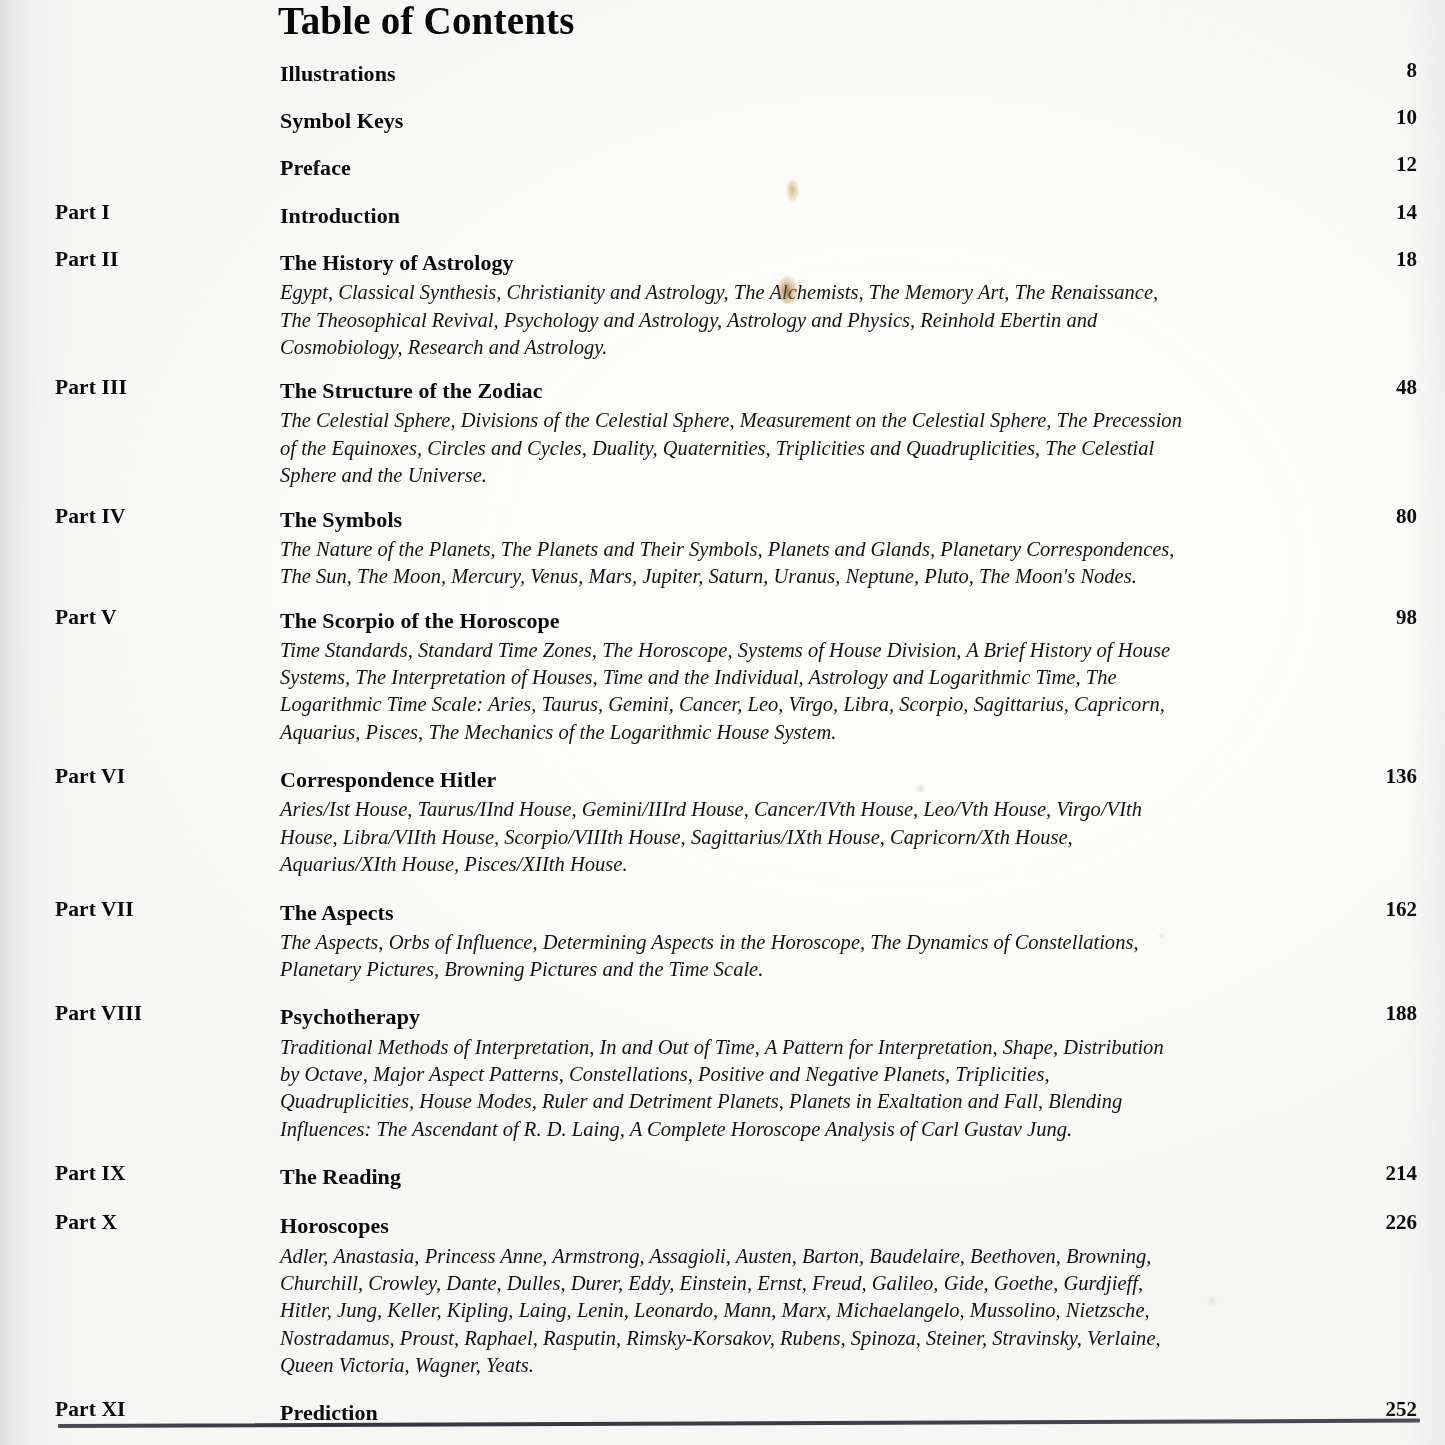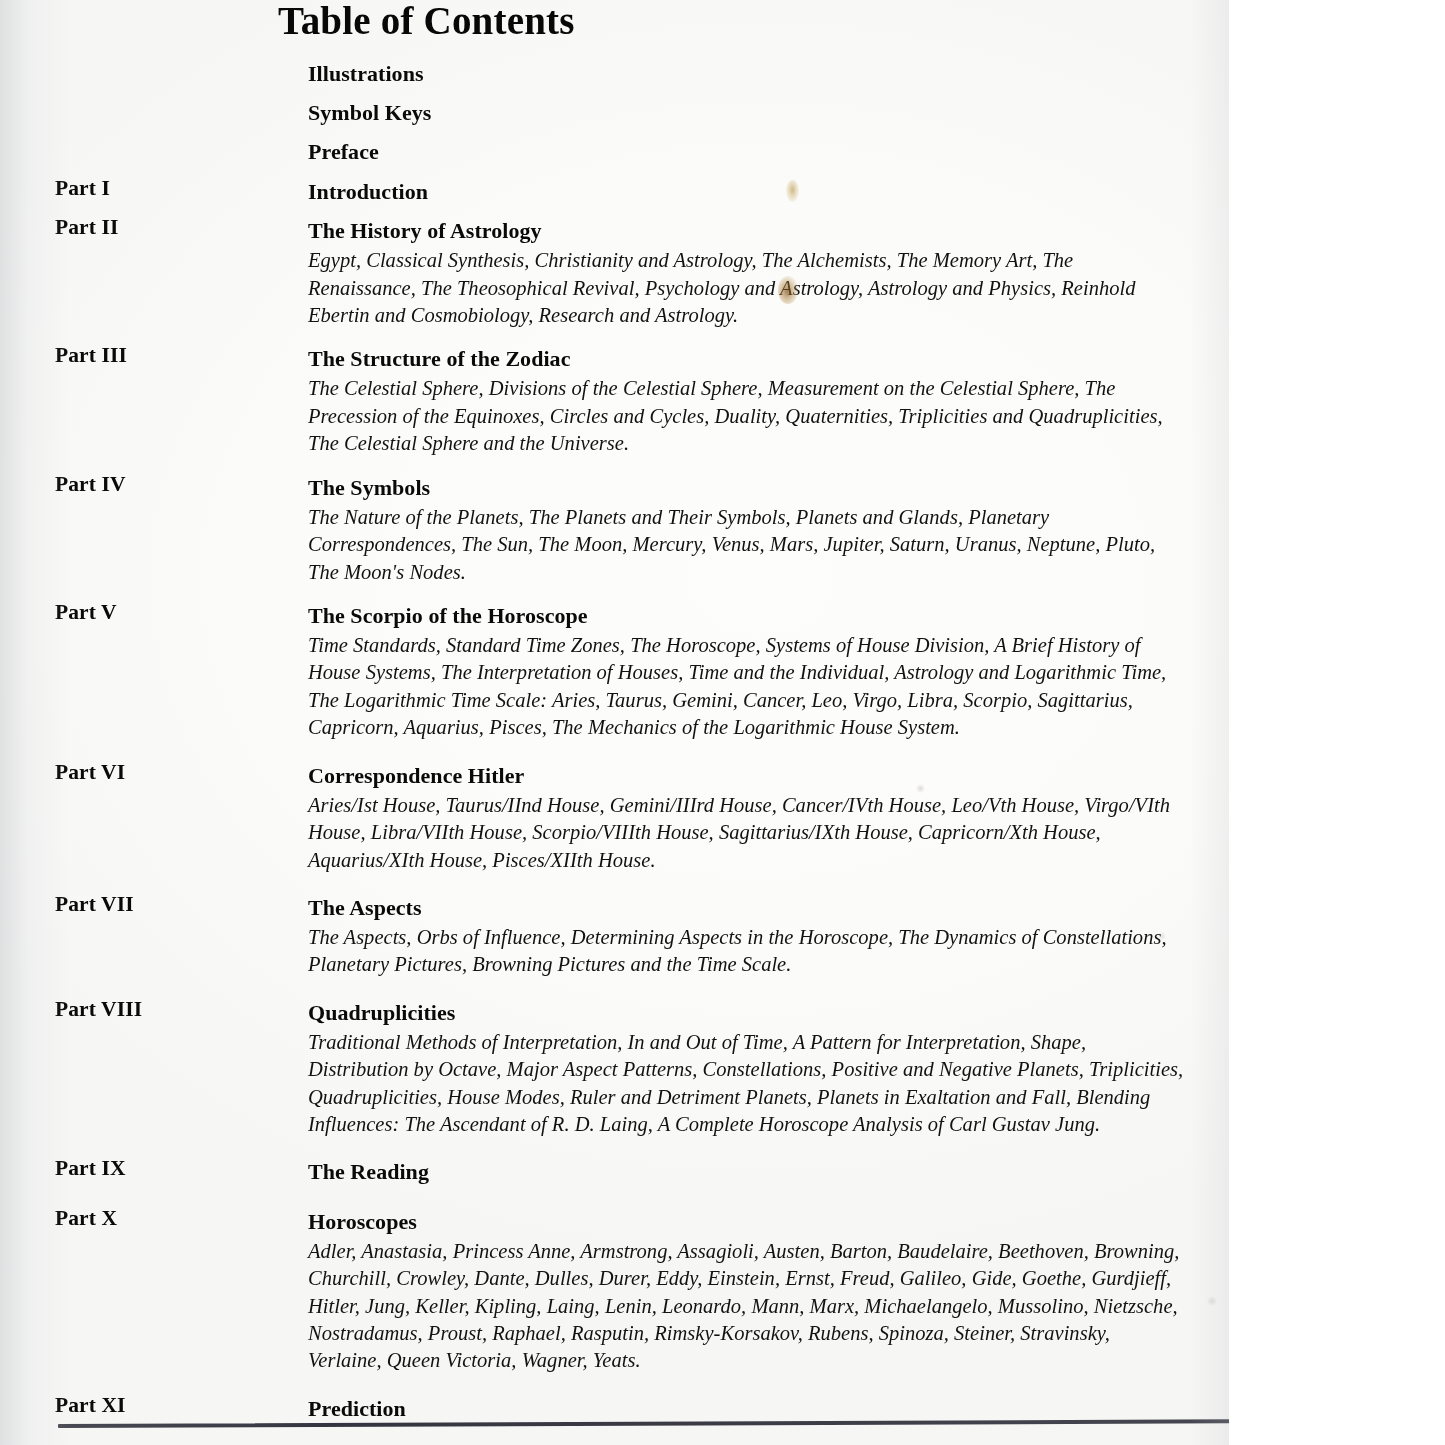--- a/index.html
+++ b/index.html
@@ -9,7 +9,7 @@
   }
   #page {
     position: relative;
-    width: 1229px;
+    width: 1445px;
     height: 1445px;
     background:
       radial-gradient(ellipse 900px 700px at 62% 40%, #fdfdfb 0%, #fbfbf9 55%, #f6f6f5 100%),

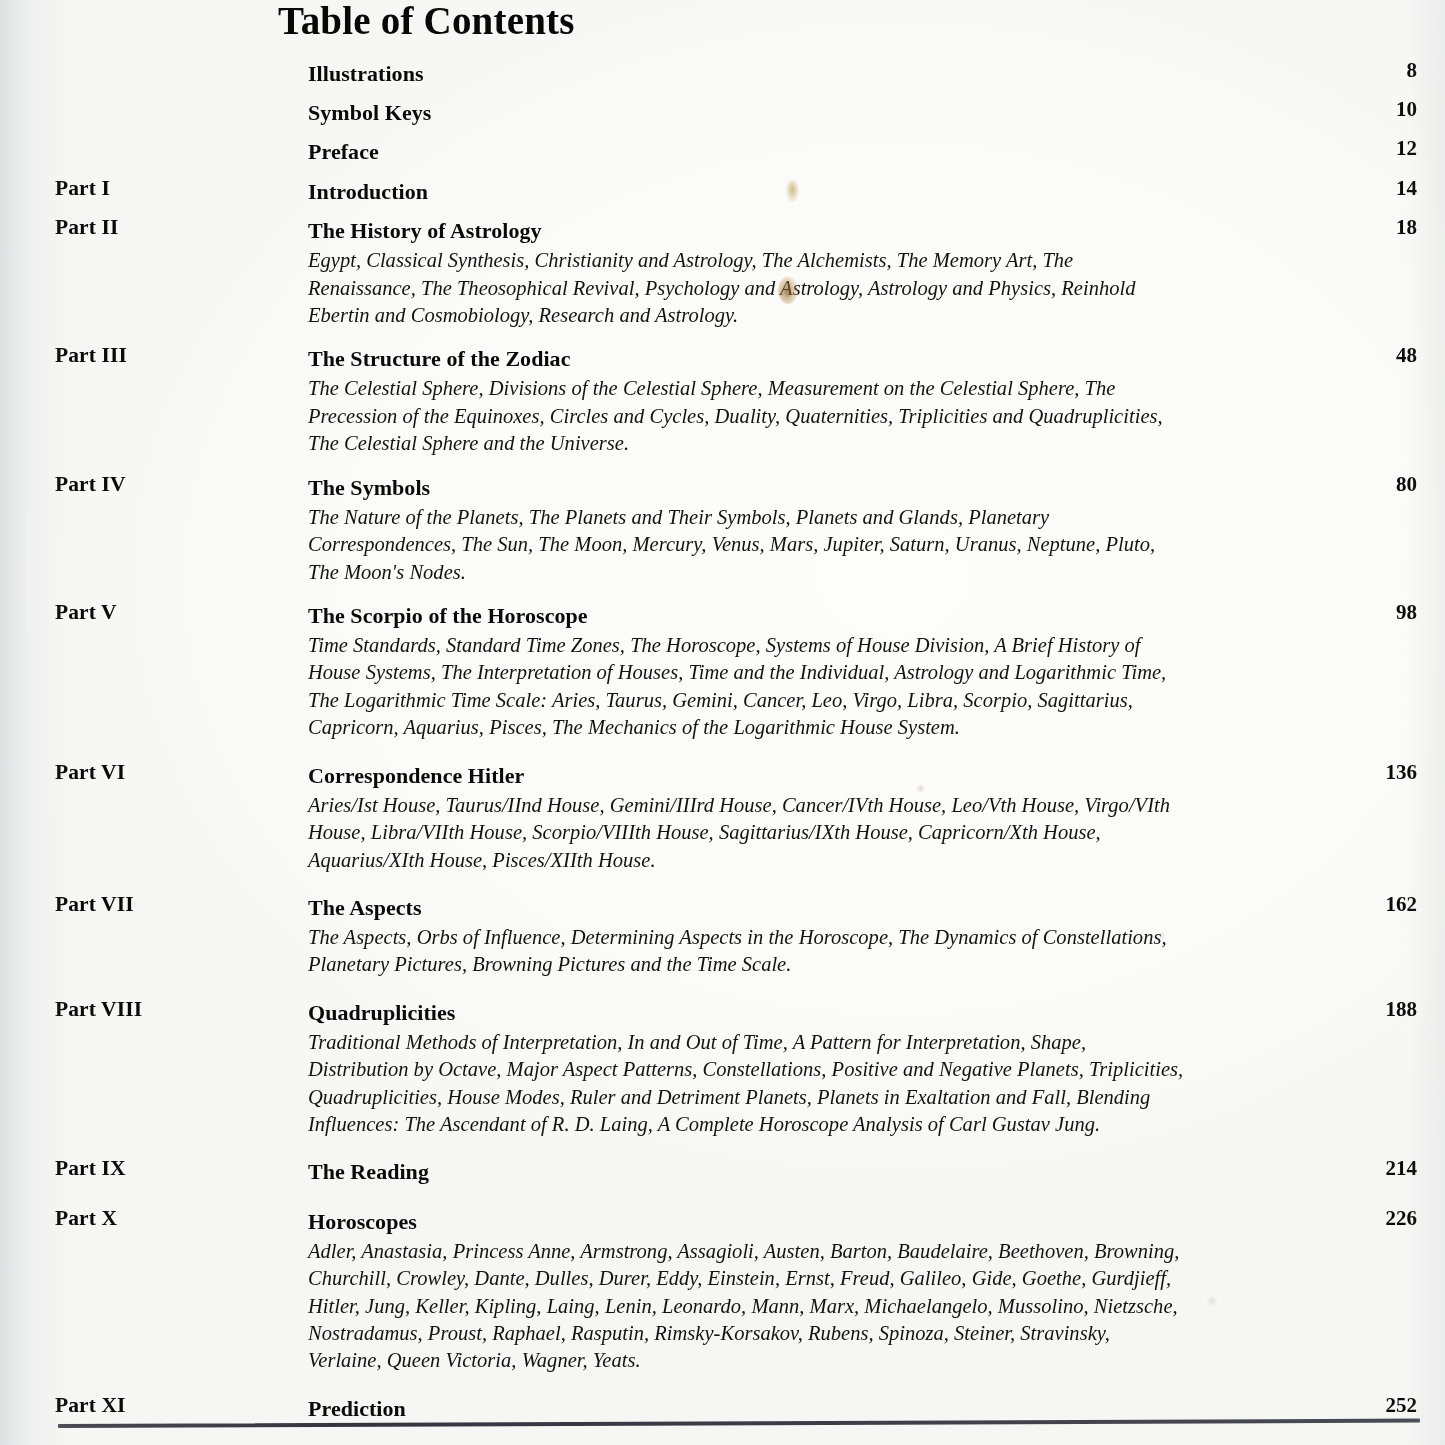--- a/index.html
+++ b/index.html
@@ -59,7 +59,6 @@
     position: relative;
     display: block;
     min-height: 10px;
-    padding-left: 28px;
   }
 
   .part-label {

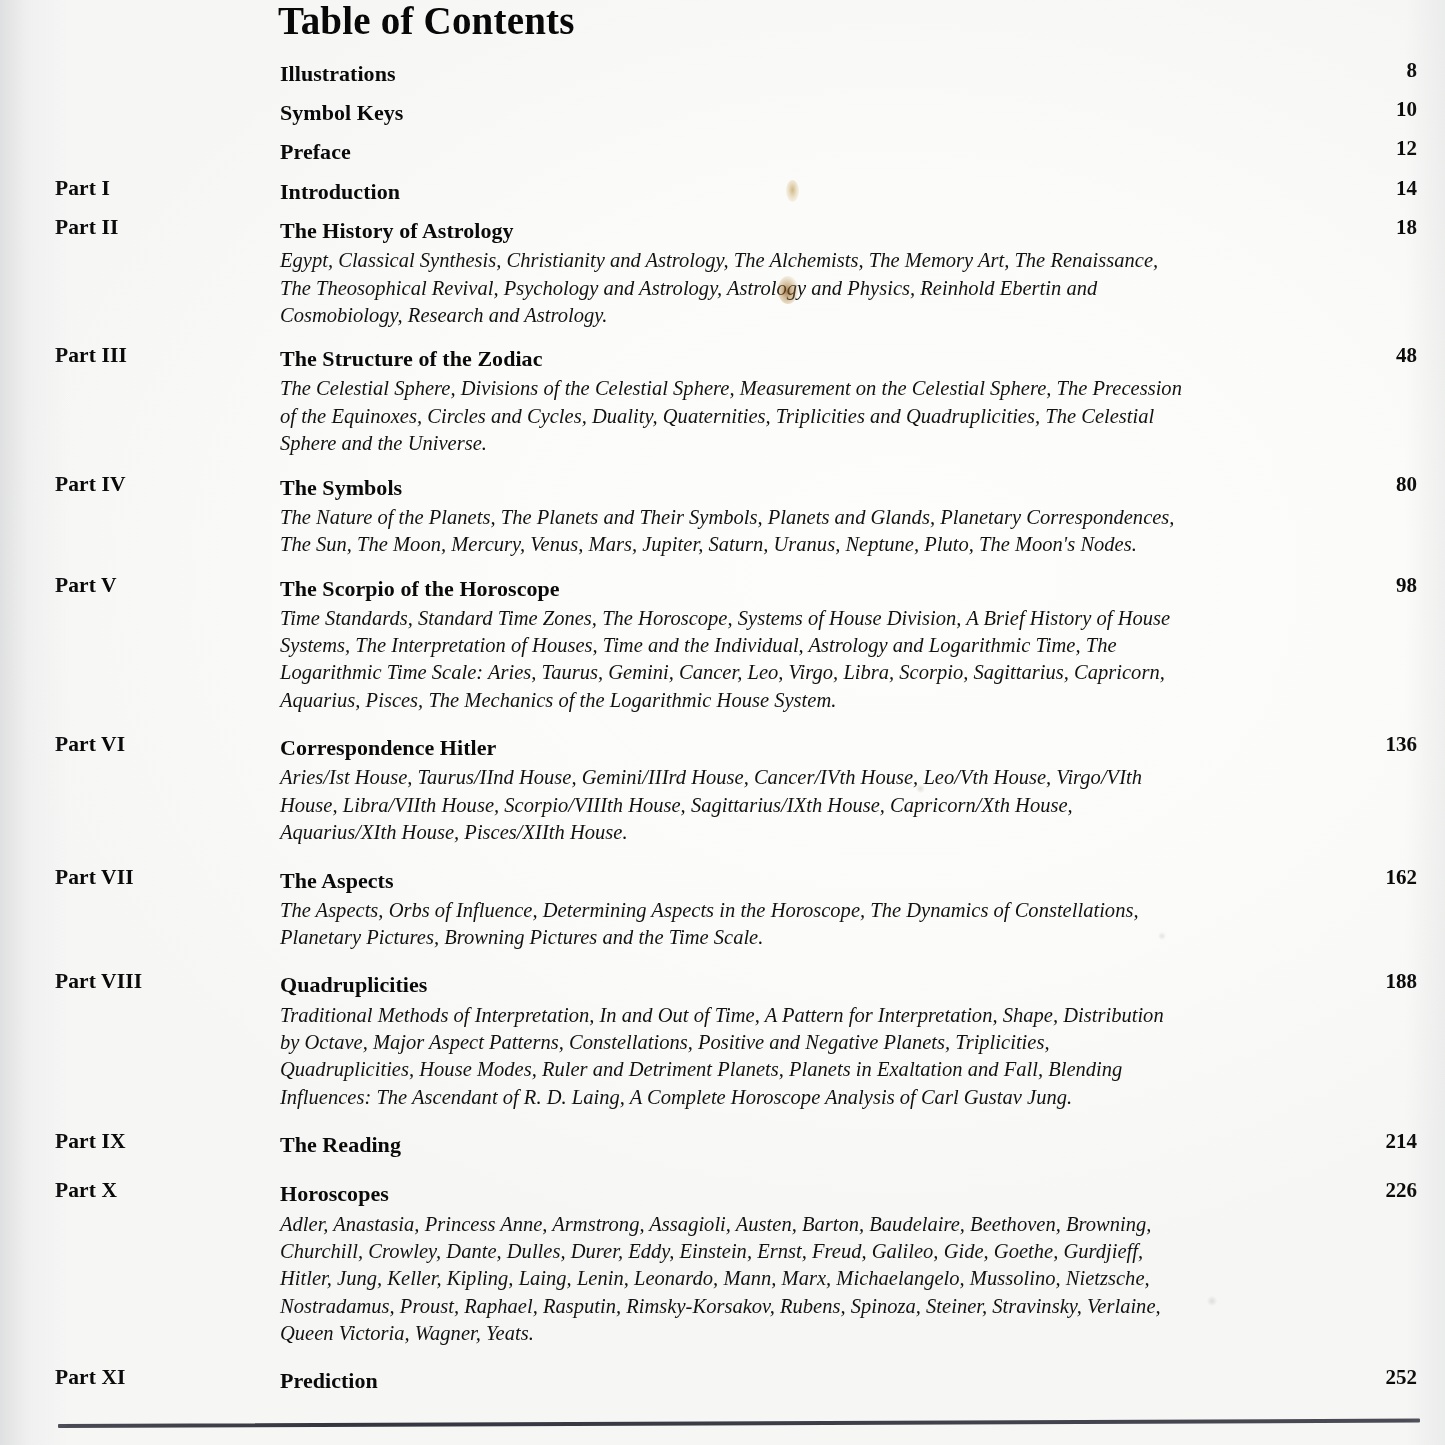--- a/index.html
+++ b/index.html
@@ -107,7 +107,7 @@
   }
 
   
-  .entry.gap-sm { margin-top: 8px; }
+  .entry.gap-sm { margin-top: 16px; }
   .entry.gap-md { margin-top: 14px; }
   .entry.gap-lg { margin-top: 18px; }
   .entry.gap-flush { margin-top: 0px; }

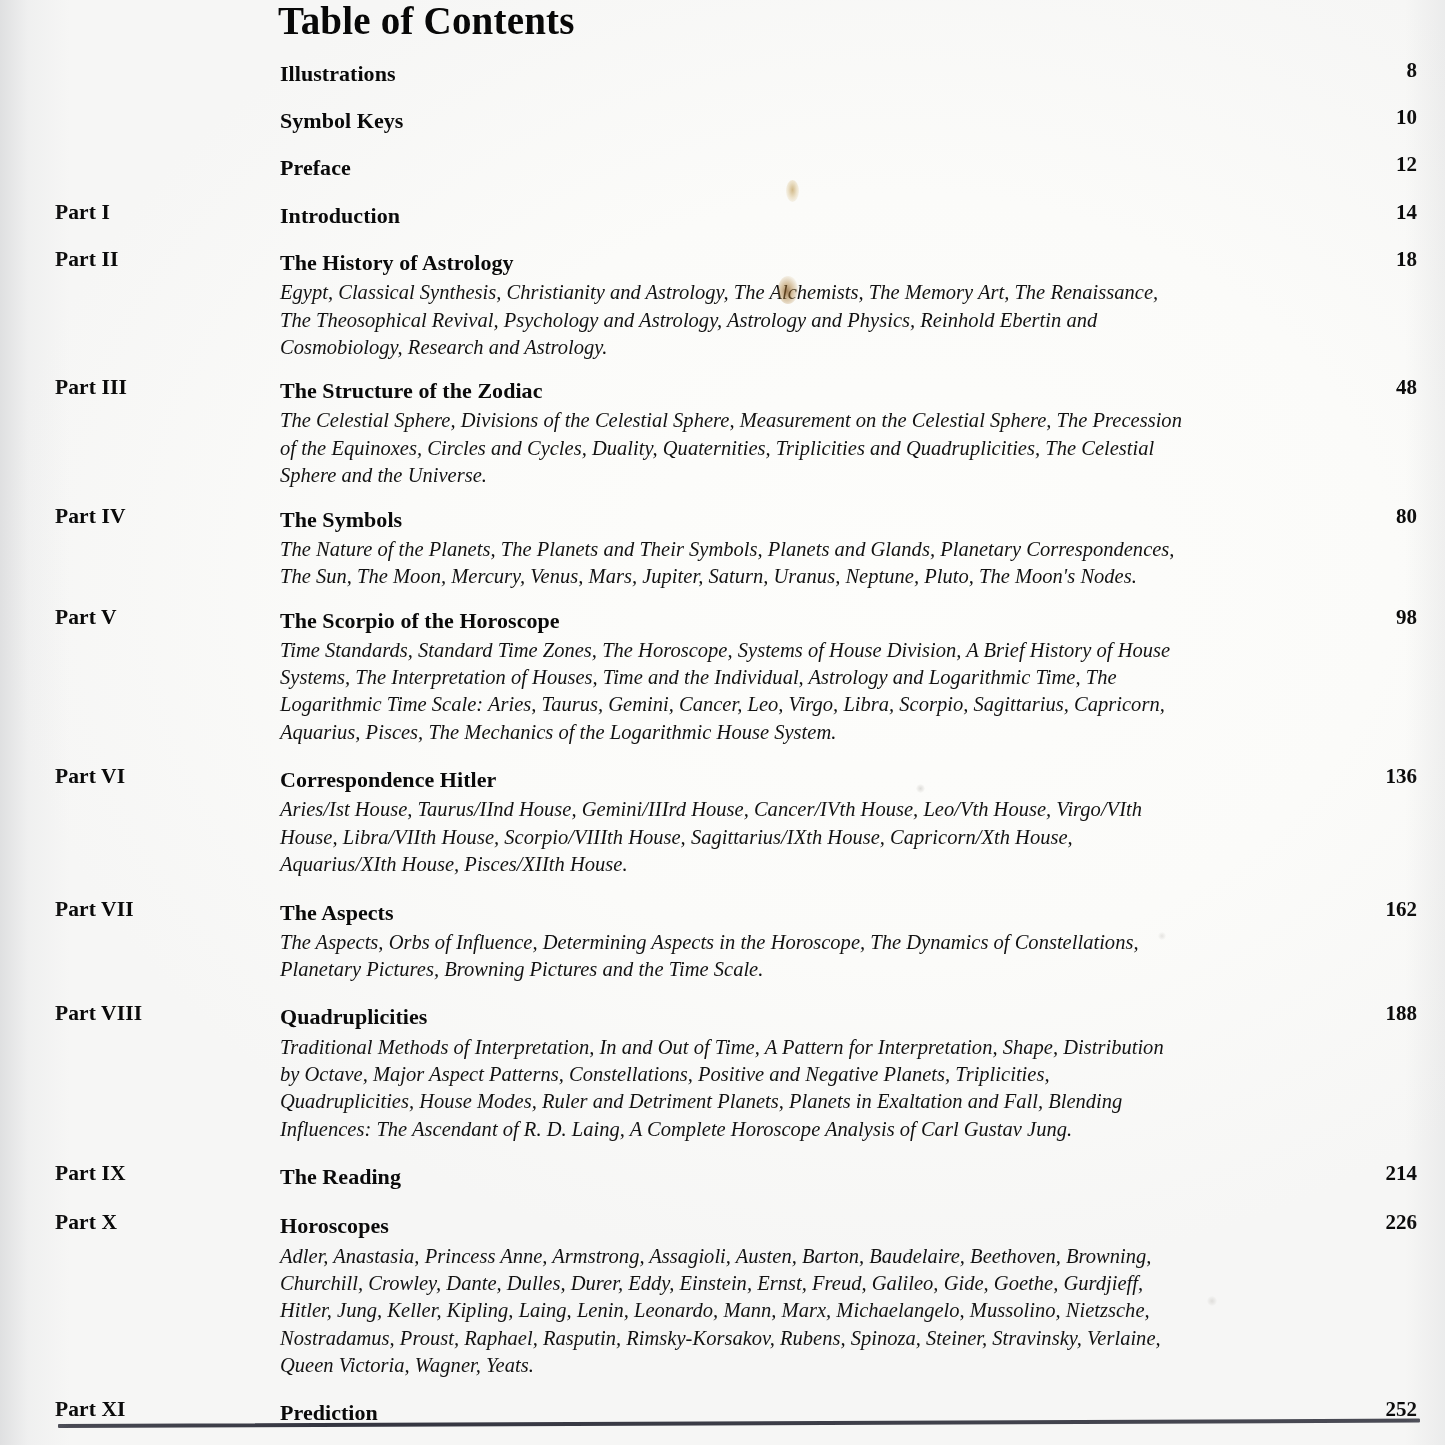--- a/index.html
+++ b/index.html
@@ -256,7 +256,7 @@
     <div class="entry gap-lg">
       <div class="part-label">Part VIII</div>
       <div class="entry-body">
-        <div class="entry-title">Quadruplicities</div>
+        <div class="entry-title">Psychotherapy</div>
         <div class="entry-desc">Traditional Methods of Interpretation, In and Out of Time, A Pattern for Interpretation, Shape, Distribution by Octave, Major Aspect Patterns, Constellations, Positive and Negative Planets, Triplicities, Quadruplicities, House Modes, Ruler and Detriment Planets, Planets in Exaltation and Fall, Blending Influences: The Ascendant of R. D. Laing, A Complete Horoscope Analysis of Carl Gustav Jung.</div>
       </div>
       <div class="page-num">188</div>

